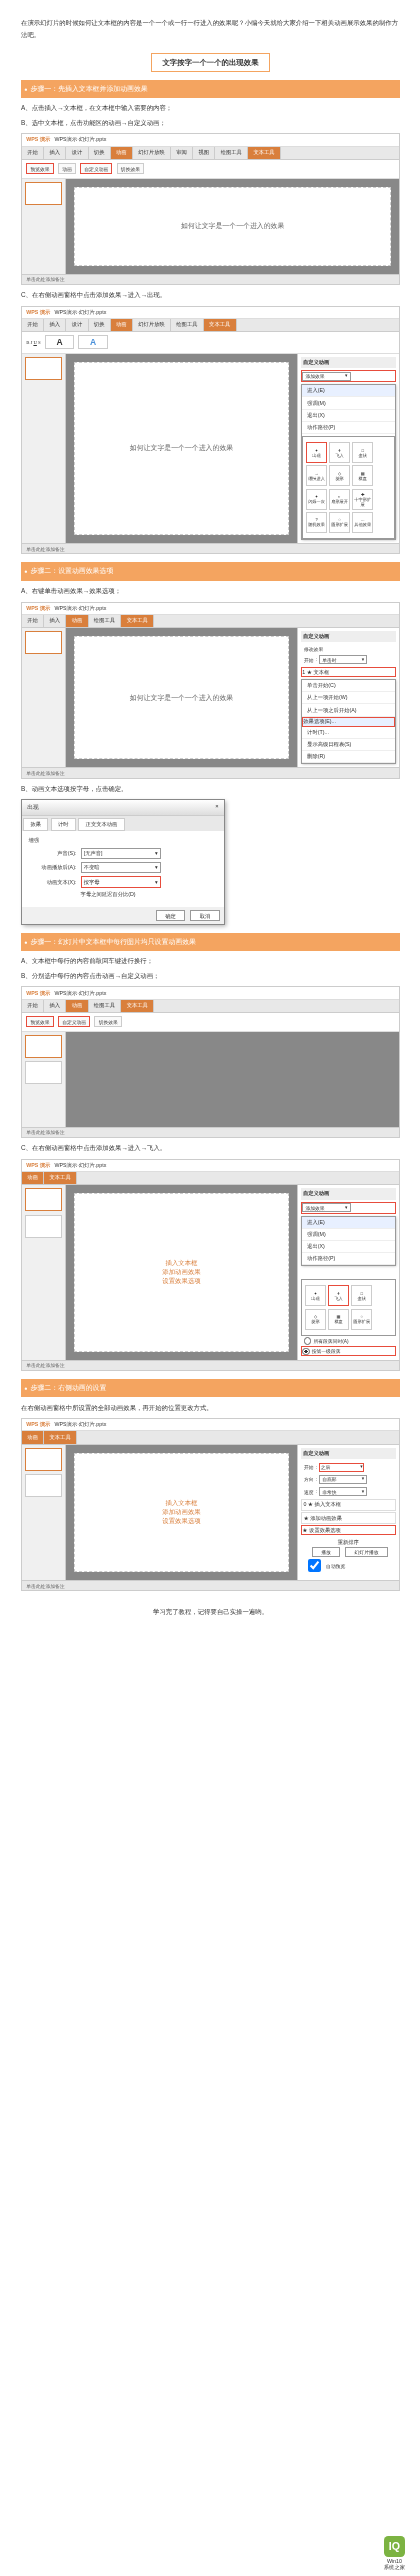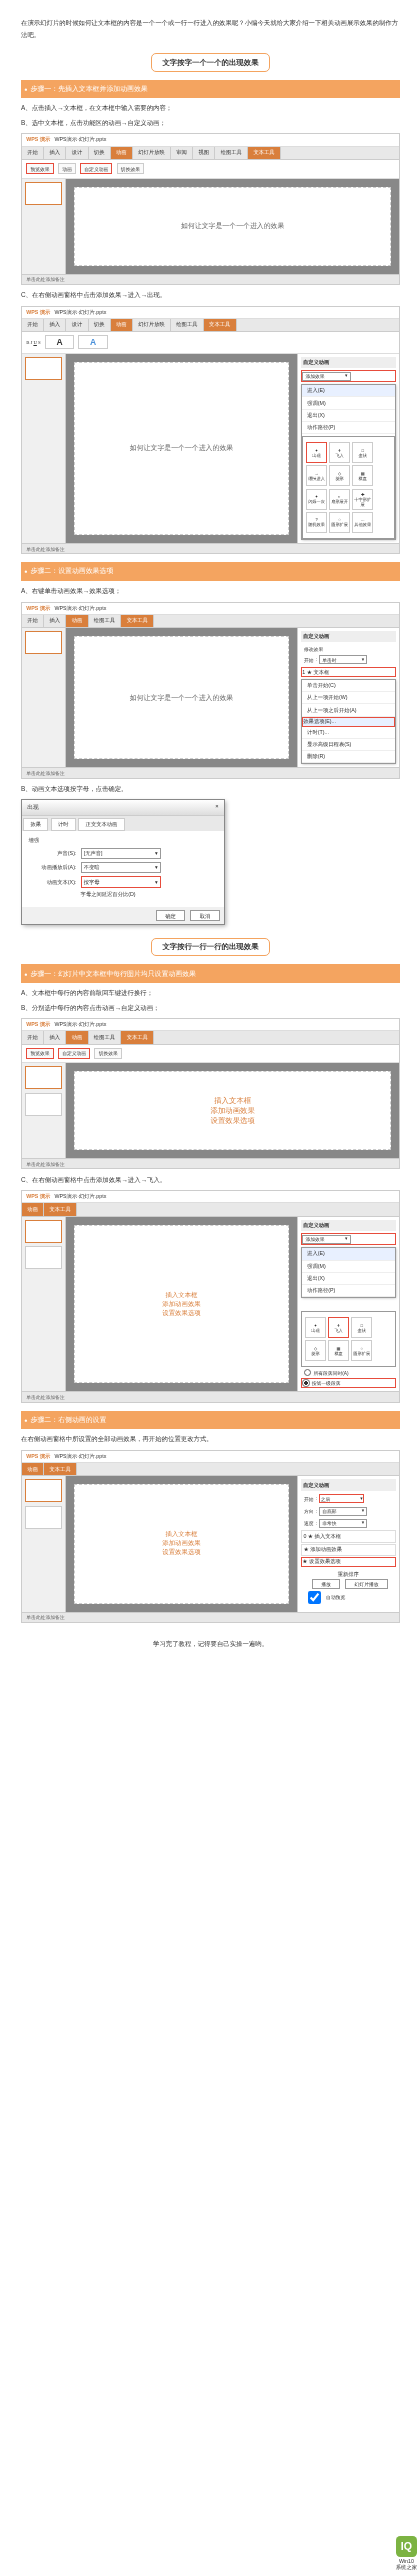--- a/index.html
+++ b/index.html
@@ -7,7 +7,7 @@
 h1{text-align:center;font-size:9.5px;font-weight:bold;margin:5.3px 0 10.6px}
 .intro{font-size:6.4px;line-height:1.8;margin-bottom:10.6px}
 .section-title{text-align:center;margin:13.3px 0 8px}
-.section-title span{display:inline-block;border:1.1px solid #f4a460;border-radius:5px;padding:3.2px 10.6px;font-size:7.4px;font-weight:bold}
+.section-title span{display:inline-block;border:1.1px solid #f4a460;border-radius:0;padding:3.2px 10.6px;font-size:7.4px;font-weight:bold}
 .step-bar{background:#f4a460;color:#fff;padding:4.2px 3.2px;font-size:6.9px;margin:8px 0 5.3px;position:relative}
 .step-bar:before{content:"●";color:#fff;margin-right:3.2px;font-size:5.3px}
 .step-text{font-size:6.4px;margin:4.2px 0;line-height:1.6}

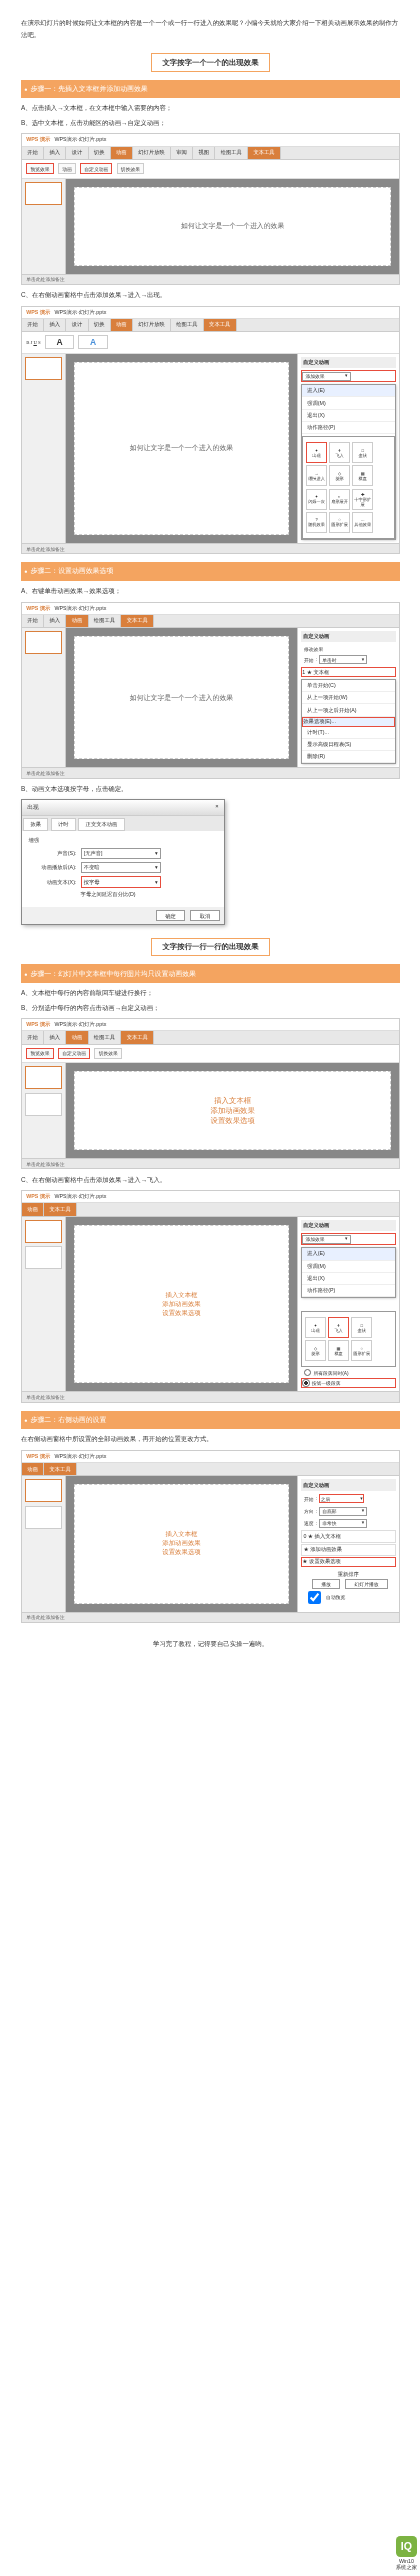--- a/index.html
+++ b/index.html
@@ -293,7 +293,6 @@
     </div>
   </div>
 
-  <div class="section-title"><span>文字按行一行一行的出现效果</span></div>
 
   <div class="step-bar">步骤一：幻灯片中文本框中每行图片均只设置动画效果</div>
   <p class="step-text">A、文本框中每行的内容前敲回车键进行换行；</p>

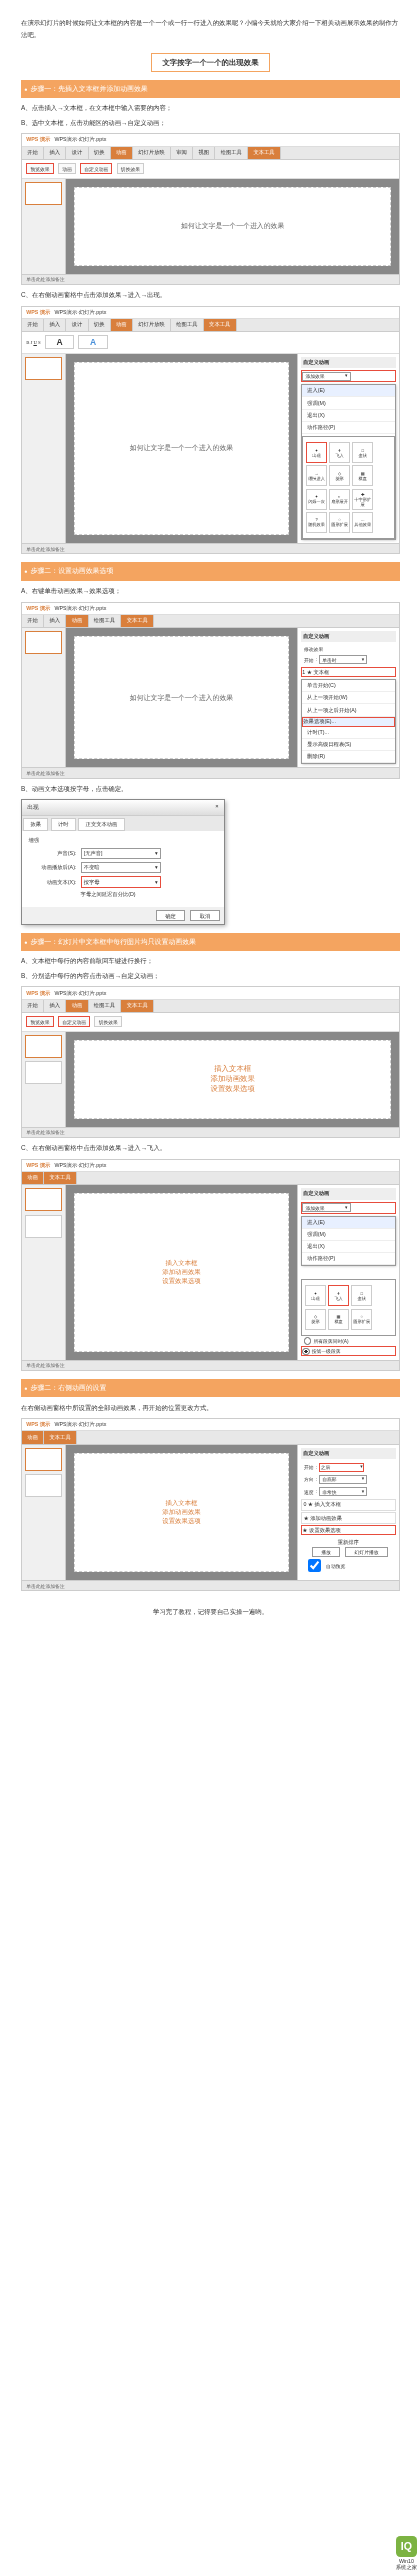--- a/index.html
+++ b/index.html
@@ -320,11 +320,6 @@
         <div class="slide-thumb"></div>
         <div class="slide-thumb" style="border-color:#ccc"></div>
       </div>
-      <div class="canvas">
-        <div style="white-space:pre-line;text-align:center;color:#d97f3c;font-size:7.4px">插入文本框
-添加动画效果
-设置效果选项</div>
-      </div>
     </div>
     <div class="status-bar">单击此处添加备注</div>
   </div>

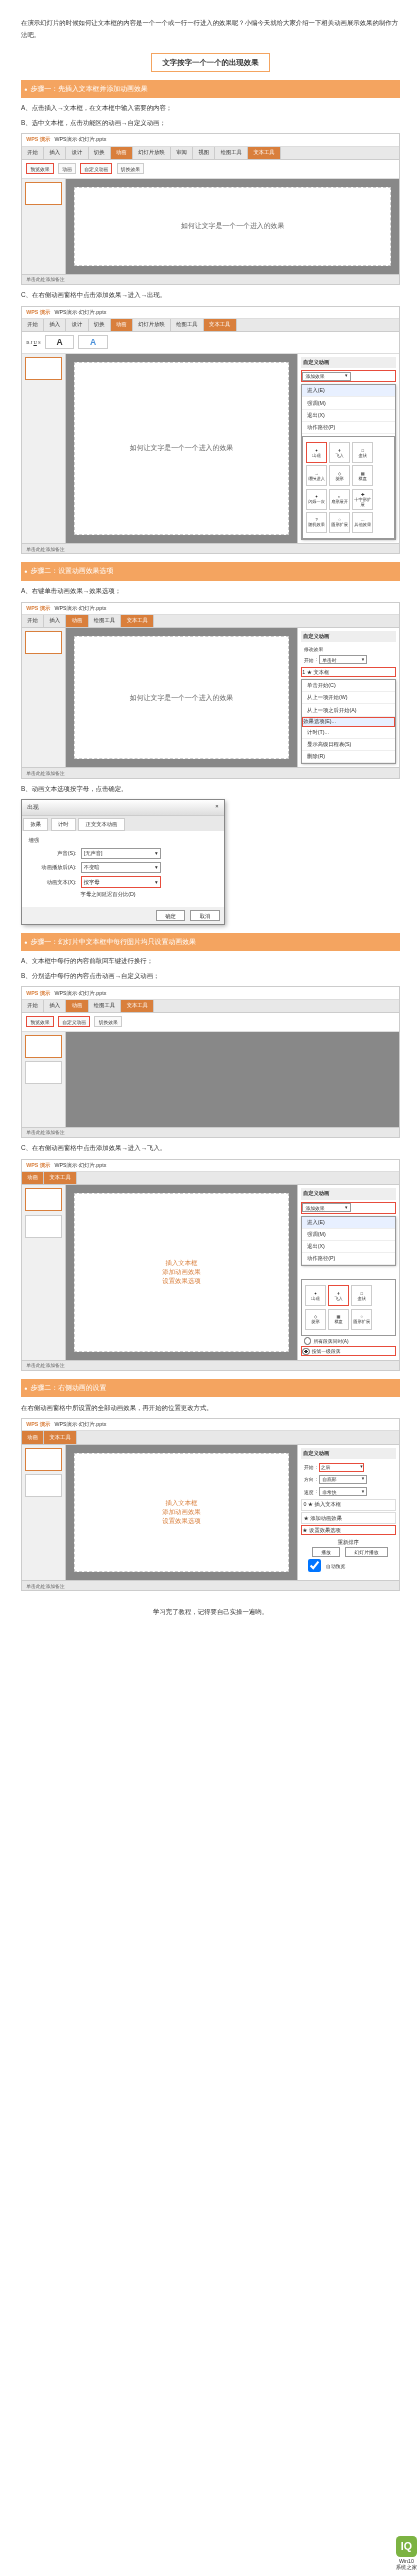--- a/index.html
+++ b/index.html
@@ -46,7 +46,7 @@
 .dlg-select.hl{border:1.1px solid #e74c3c}
 .dlg-btns{text-align:right;padding:4.2px;background:#f0f0f0}
 .dlg-btn{border:0.5px solid #999;padding:1.6px 8.5px;margin-left:3.2px;background:#fff;font-size:5.3px}
-.footer-logo{position:fixed;bottom:5.3px;right:3px;text-align:center;font-size:5.3px}
+.footer-logo{position:fixed;bottom:5.3px;right:15px;text-align:center;font-size:5.3px}
 .footer-logo .q{width:21px;height:21px;background:#7cb342;border-radius:4.2px;color:#fff;font-size:10.6px;font-weight:bold;display:flex;align-items:center;justify-content:center;margin-bottom:1.1px}
 .status-bar{background:#e8e8e8;padding:1.6px 4.2px;font-size:4.8px;color:#666;border-top:0.5px solid #ccc}
 .opt-row{padding:1.6px 3.2px;font-size:4.8px;display:flex;align-items:center;gap:2.1px}

